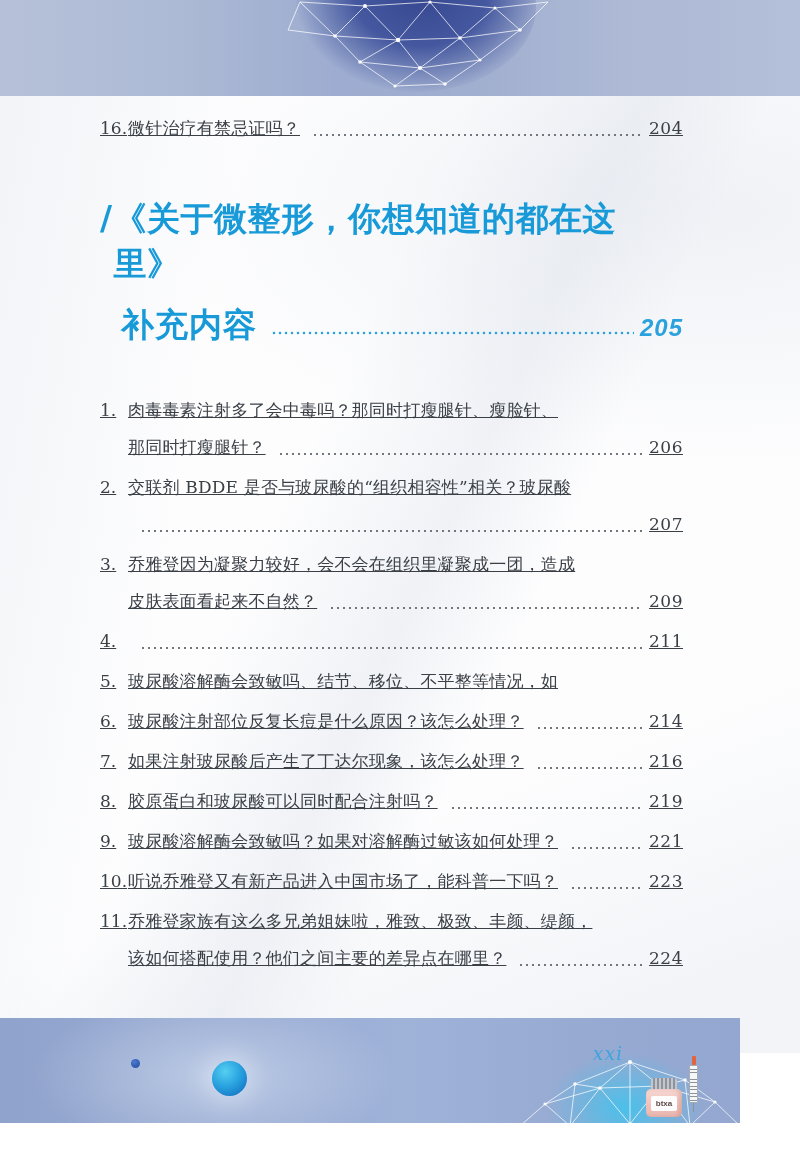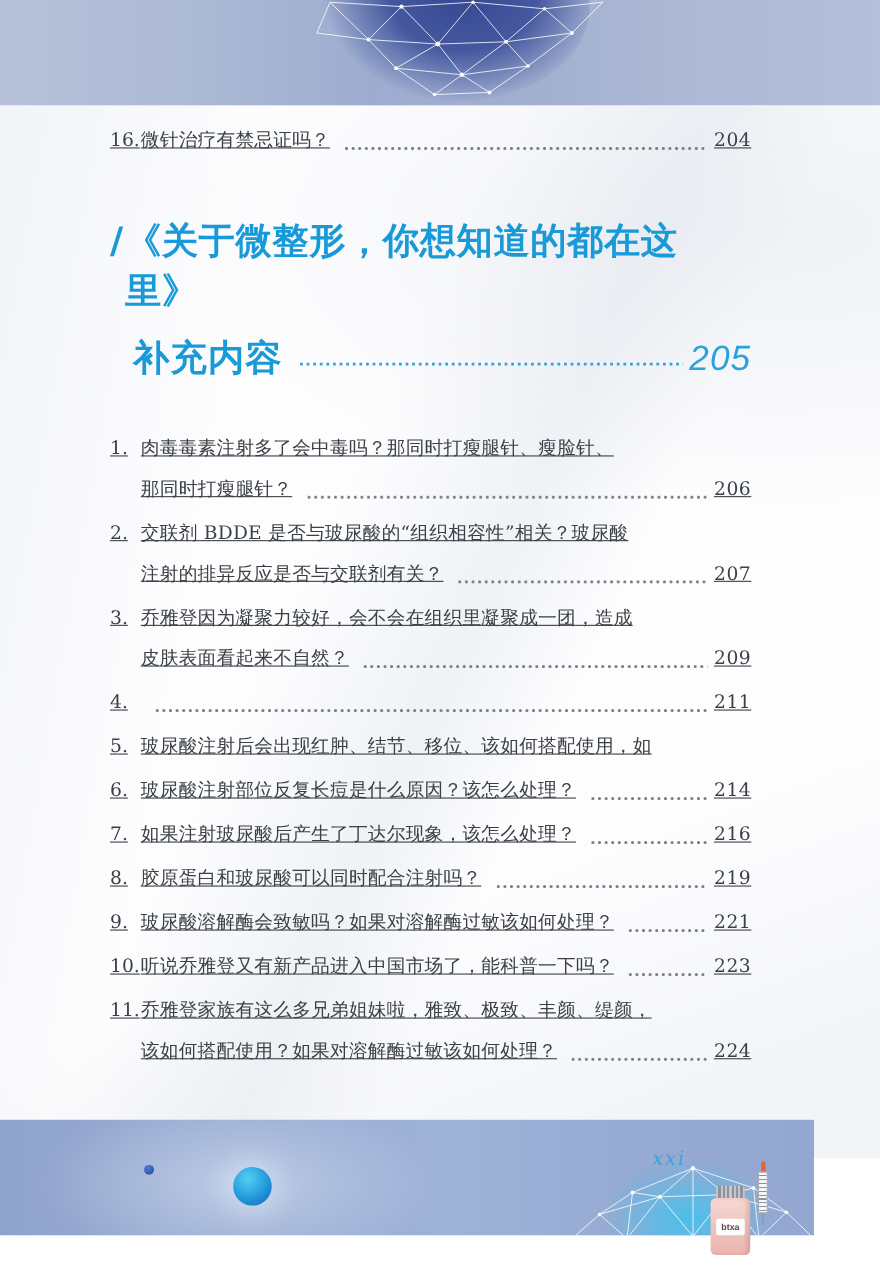--- a/index.html
+++ b/index.html
@@ -62,7 +62,7 @@
   }
   .pg-blue {
     flex:none; font-family:"Liberation Sans",sans-serif; font-style:italic;
-    font-size:32px; font-weight:normal; color:#2ba2dd; letter-spacing:1px;
+    font-size:24px; font-weight:bold; color:#2ba2dd; letter-spacing:1px;
   }
 
   .toc-list { margin-top:42px; }

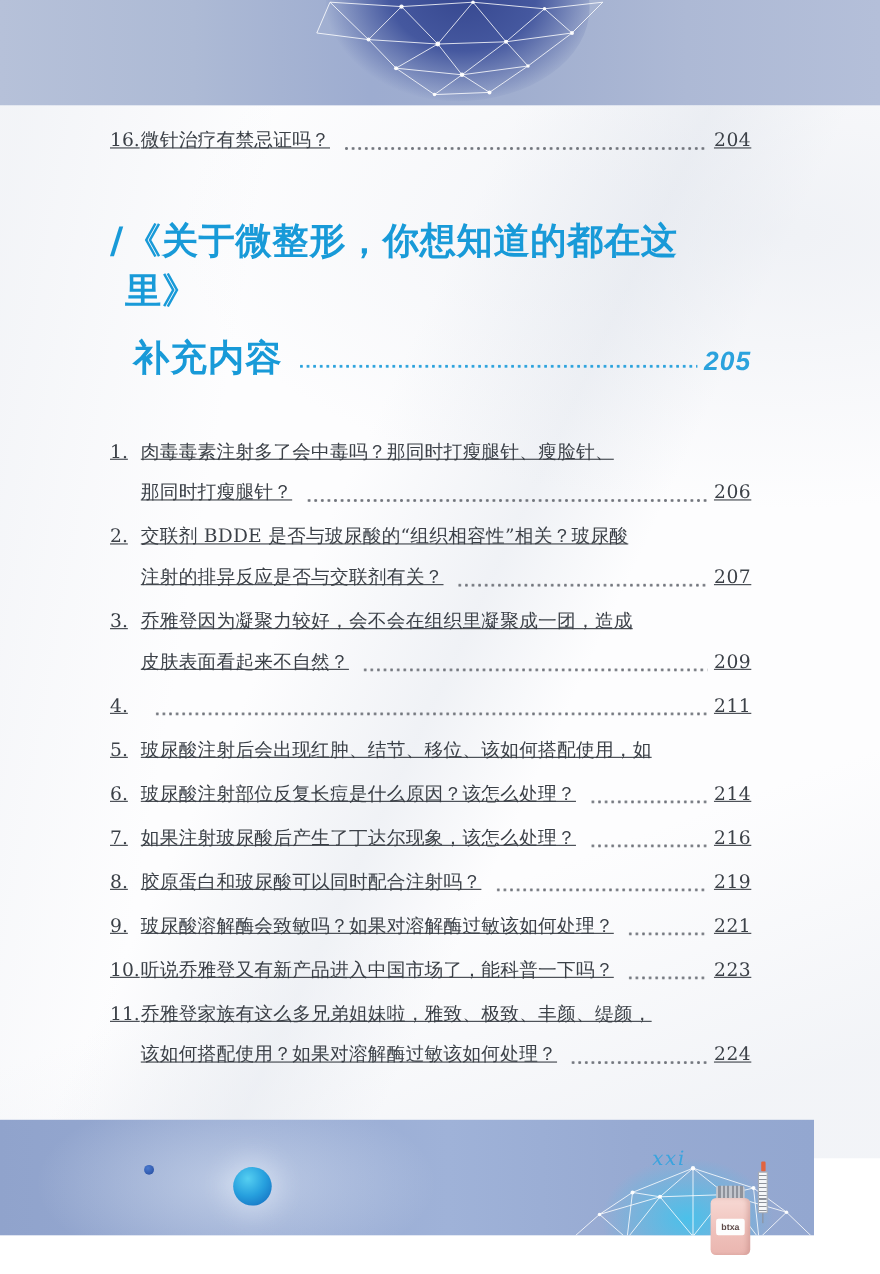--- a/index.html
+++ b/index.html
@@ -207,7 +207,6 @@
           </div>
           <div class="trow">
             <span class="indent"></span>
-            <span class="txt">注射的排异反应是否与交联剂有关？</span>
             <span class="leader"></span>
             <span class="pg">207</span>
           </div>

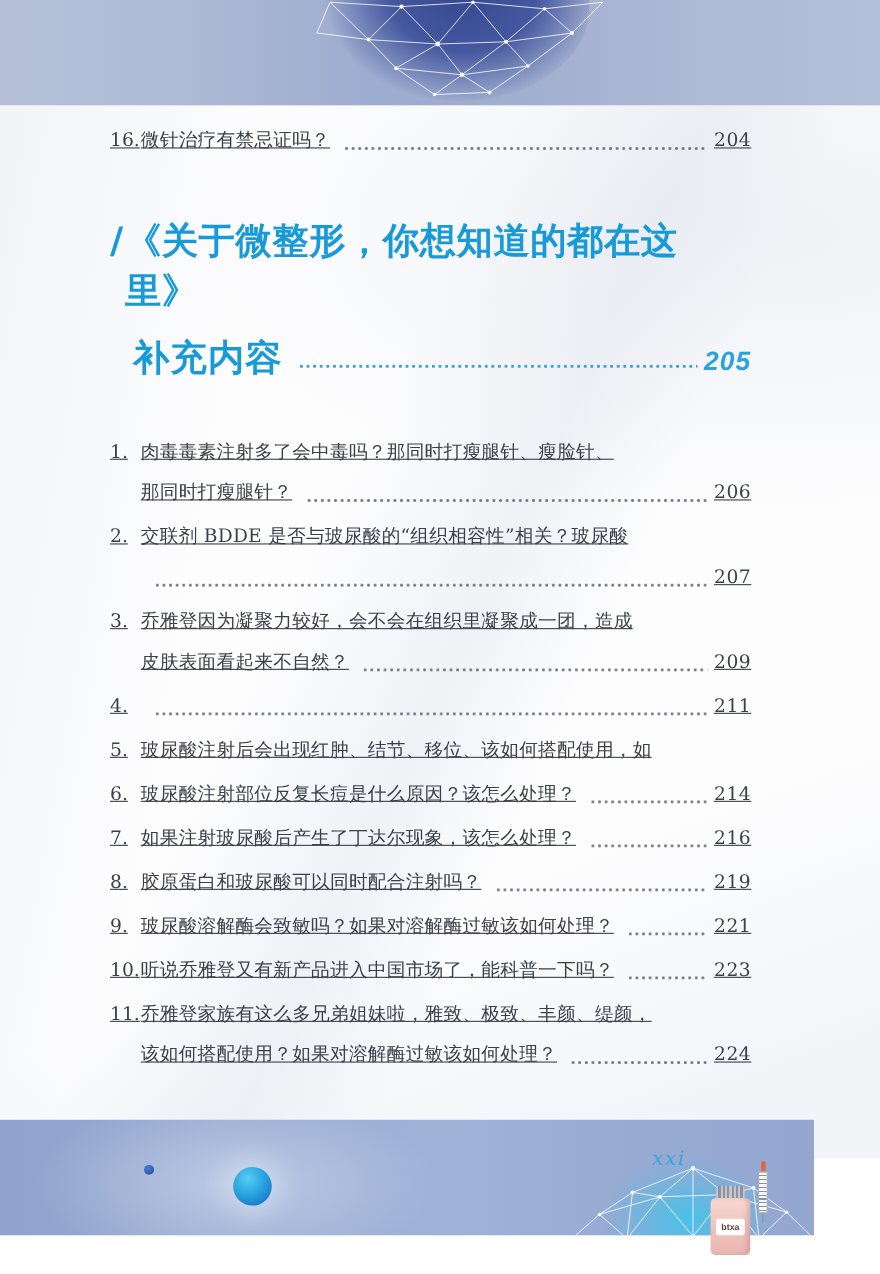--- a/index.html
+++ b/index.html
@@ -233,7 +233,7 @@
         <div class="toc-item">
           <div class="trow">
             <span class="num">5.</span>
-            <span class="txt">玻尿酸注射后会出现红肿、结节、移位、该如何搭配使用，如</span>
+            <span class="txt">玻尿酸溶解酶会致敏吗、结节、移位、不平整等情况，如</span>
           </div>
         </div>
         <div class="toc-item">

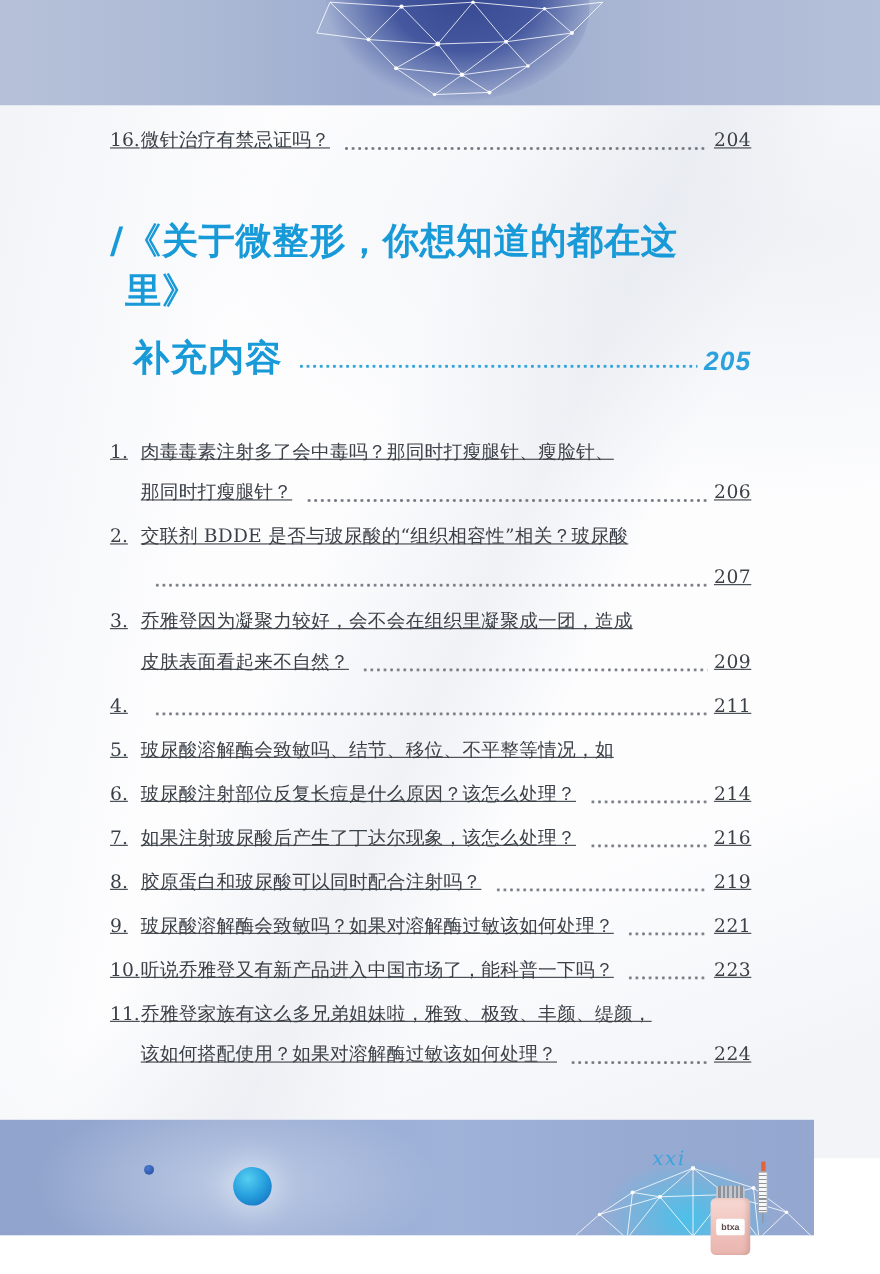--- a/index.html
+++ b/index.html
@@ -283,7 +283,7 @@
           </div>
           <div class="trow">
             <span class="indent"></span>
-            <span class="txt">该如何搭配使用？如果对溶解酶过敏该如何处理？</span>
+            <span class="txt">该如何搭配使用？他们之间主要的差异点在哪里？</span>
             <span class="leader"></span>
             <span class="pg">224</span>
           </div>

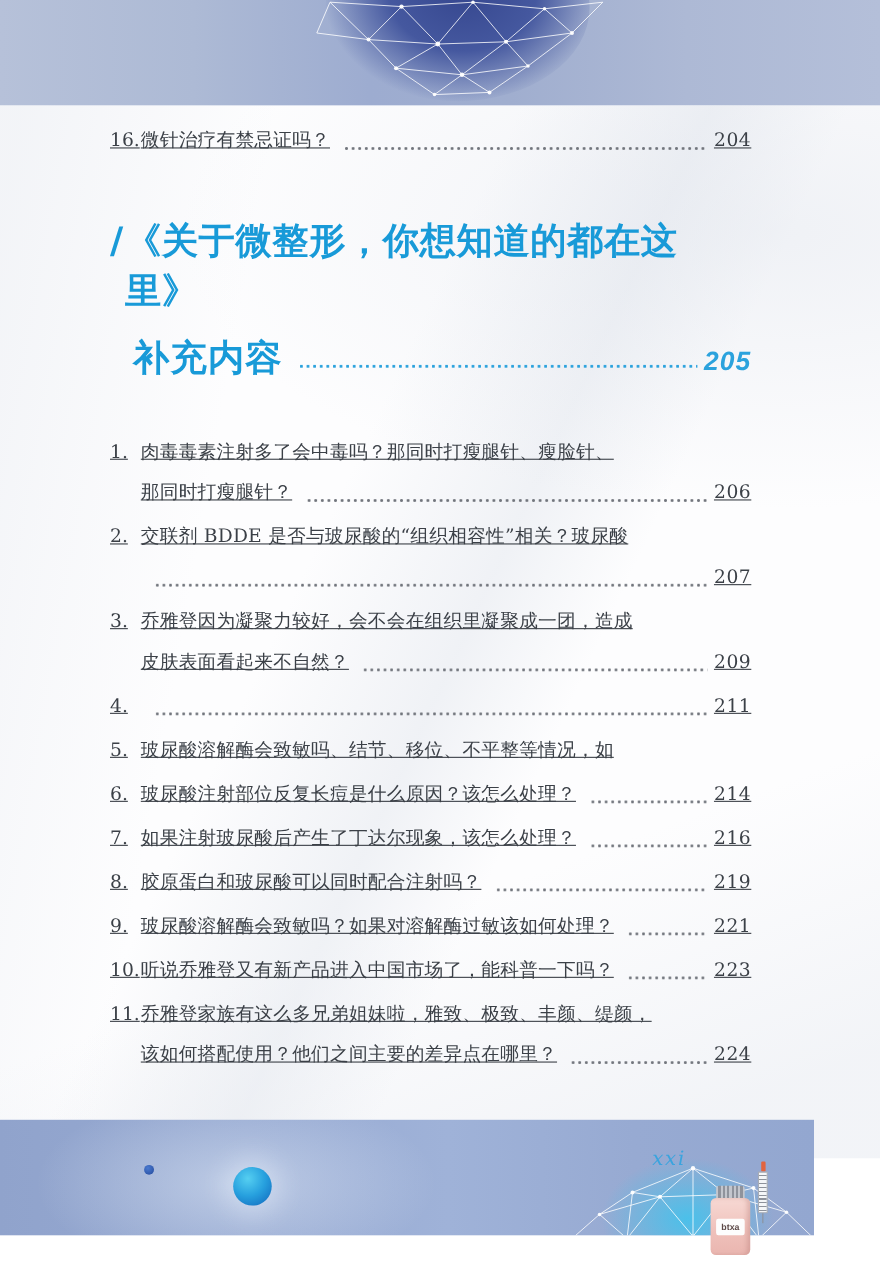--- a/index.html
+++ b/index.html
@@ -101,7 +101,7 @@
     background:repeating-linear-gradient(90deg,#c3c6cd 0 2px,#8f939c 2px 4px);
   }
   .bottle-body {
-    width:36px; height:52px; margin:-1px auto 0; border-radius:5px;
+    width:36px; height:28px; margin:-1px auto 0; border-radius:5px;
     background:linear-gradient(180deg,#f7d9d4 0%,#efc0ba 60%,#eab6b0 100%);
     display:flex; align-items:center; justify-content:center;
     box-shadow:inset -3px 0 4px rgba(180,120,115,0.35);

